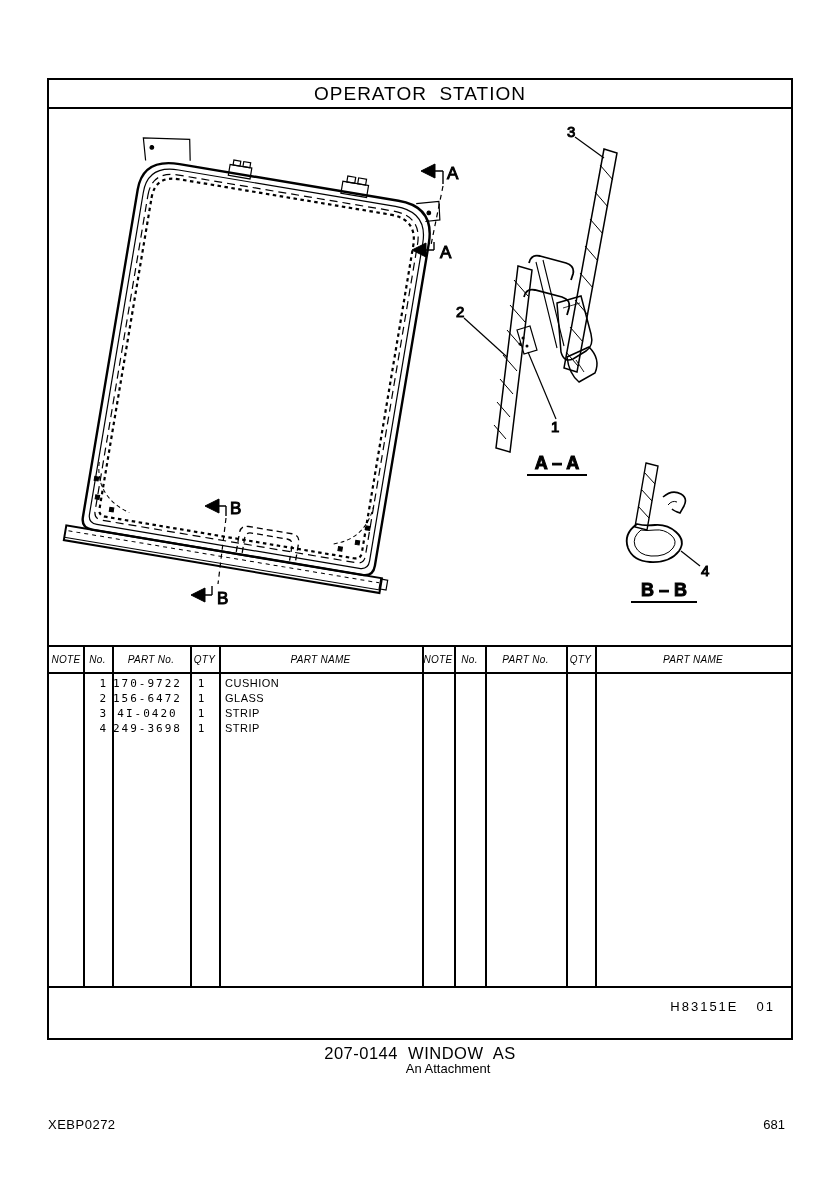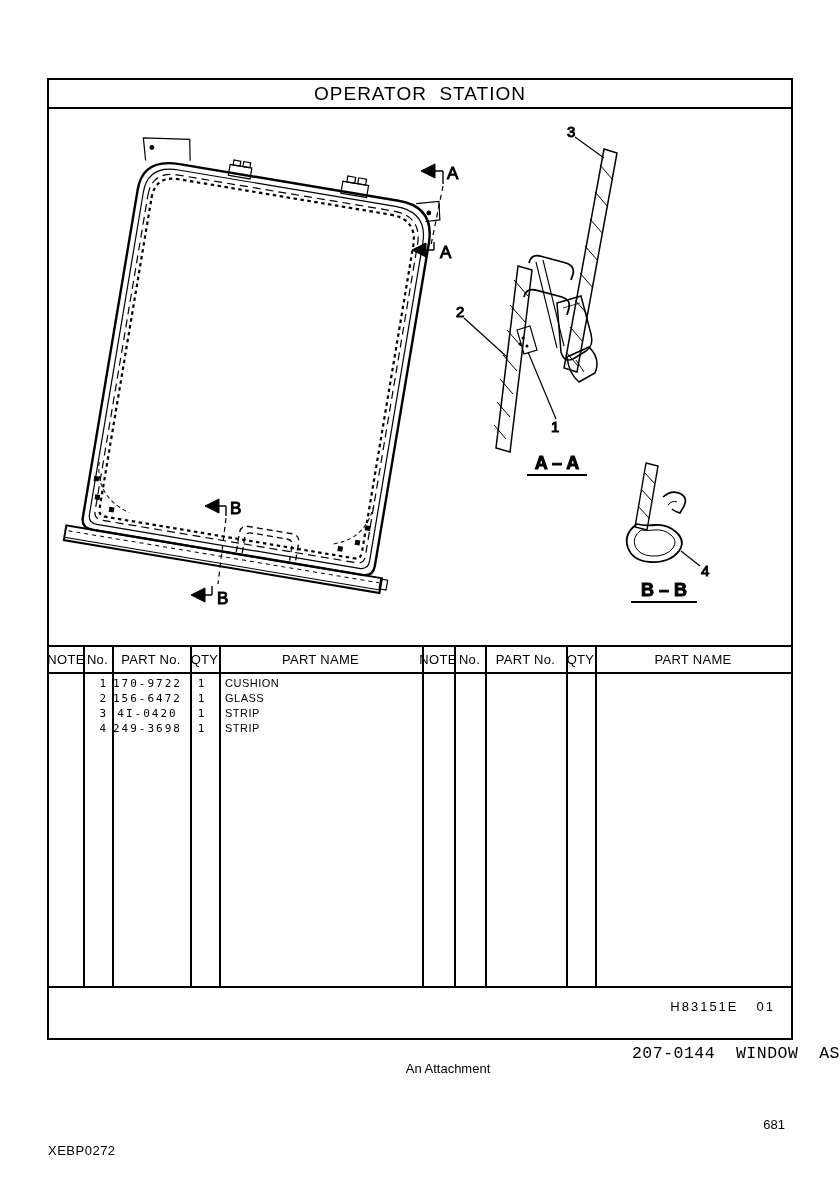--- a/index.html
+++ b/index.html
@@ -23,7 +23,7 @@
   .vline{position:absolute;top:0;bottom:0;width:1.5px;background:#000;}
   .hline-header{position:absolute;left:0;right:0;top:25px;height:1.5px;background:#000;}
   .th{position:absolute;top:0;height:25px;display:flex;align-items:center;justify-content:center;
-    font-size:13px;letter-spacing:0.3px;}
+    font-size:10px;letter-spacing:0.3px;font-style:italic;}
   .trow{position:absolute;left:0;right:0;height:15px;}
   .trow span{position:absolute;font-size:11px;}
   .c-no{left:30px;width:28px;text-align:right;font-family:"DejaVu Sans Mono",monospace;letter-spacing:1px;}

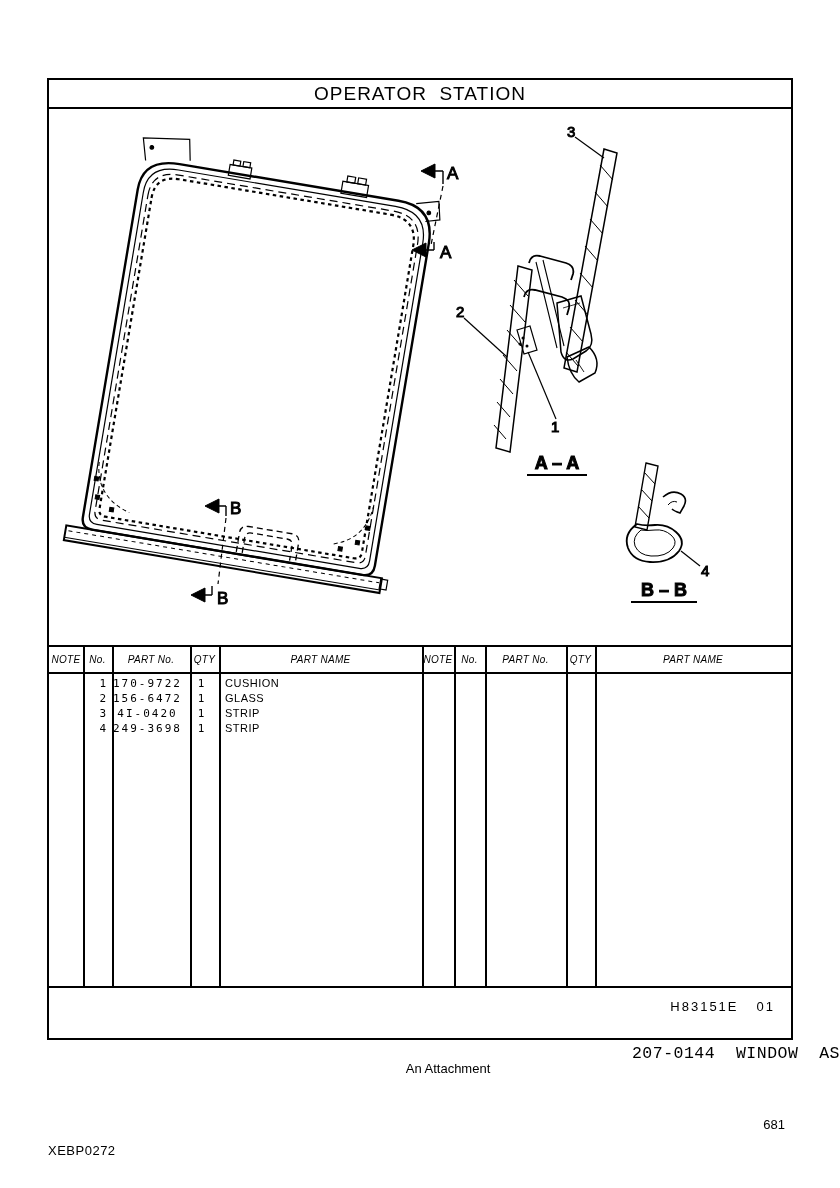--- a/index.html
+++ b/index.html
@@ -31,7 +31,7 @@
   .c-qty{left:139px;width:26px;text-align:center;font-family:"DejaVu Sans Mono",monospace;}
   .c-name{left:176px;font-size:10.5px;letter-spacing:0.5px;}
   
-  .caption-main{left:0;top:1044px;width:840px;text-align:right;font-size:16.5px;white-space:pre;letter-spacing:0.5px;font-family:Liberation Mono, monospace;}
+  .caption-main{left:0;top:1044px;width:840px;text-align:center;font-size:16.5px;white-space:pre;letter-spacing:0.5px;}
   .caption-sub{left:0;top:1061px;width:840px;text-align:center;font-size:13px;padding-left:28px;}
   .corner-left{left:48px;top:1117px;font-size:13px;letter-spacing:0.5px;margin-top:26px;}
   .corner-right{right:55px;top:1117px;font-size:13px;}

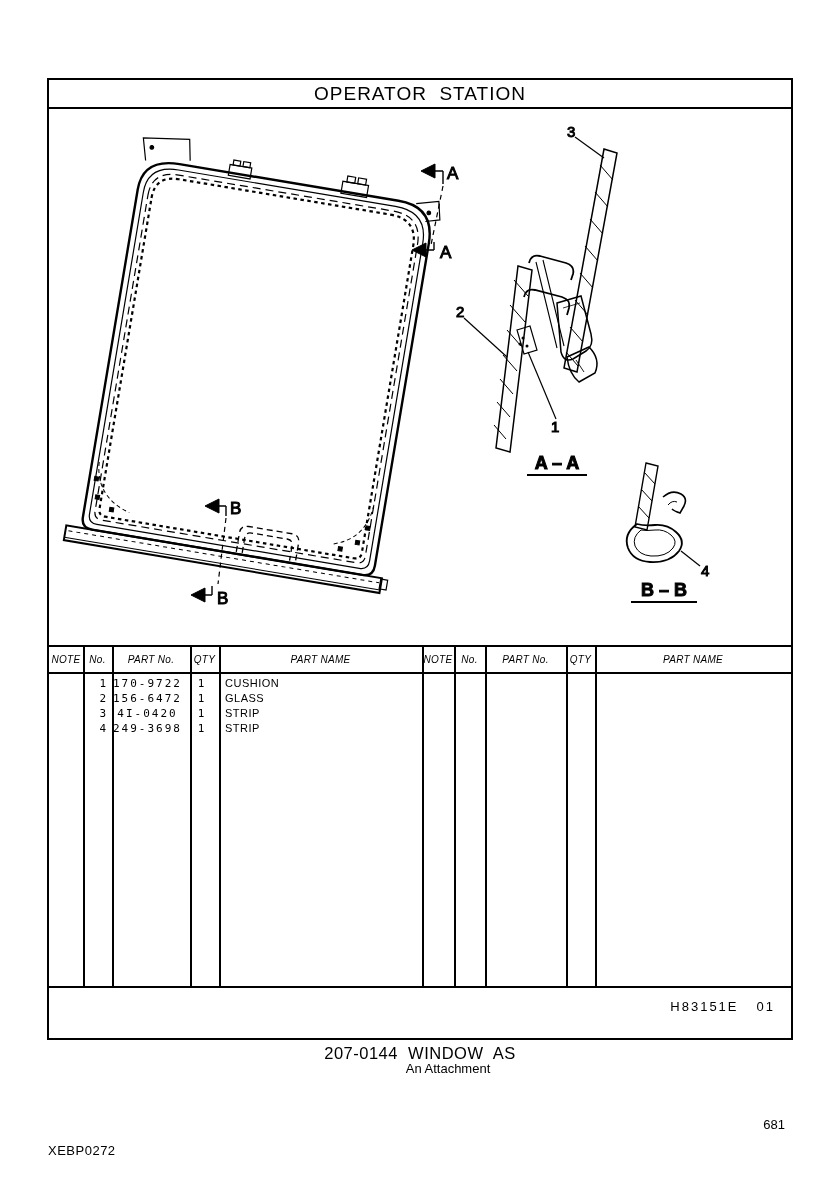--- a/index.html
+++ b/index.html
@@ -33,7 +33,7 @@
   
   .caption-main{left:0;top:1044px;width:840px;text-align:center;font-size:16.5px;white-space:pre;letter-spacing:0.5px;}
   .caption-sub{left:0;top:1061px;width:840px;text-align:center;font-size:13px;padding-left:28px;}
-  .corner-left{left:48px;top:1117px;font-size:13px;letter-spacing:0.5px;margin-top:26px;}
+  .corner-left{left:48px;top:1117px;font-size:13px;letter-spacing:0.5px;}
   .corner-right{right:55px;top:1117px;font-size:13px;}
   svg text{font-family:"Liberation Sans",sans-serif;fill:#000;}
   .lbl{font-size:17px;}

